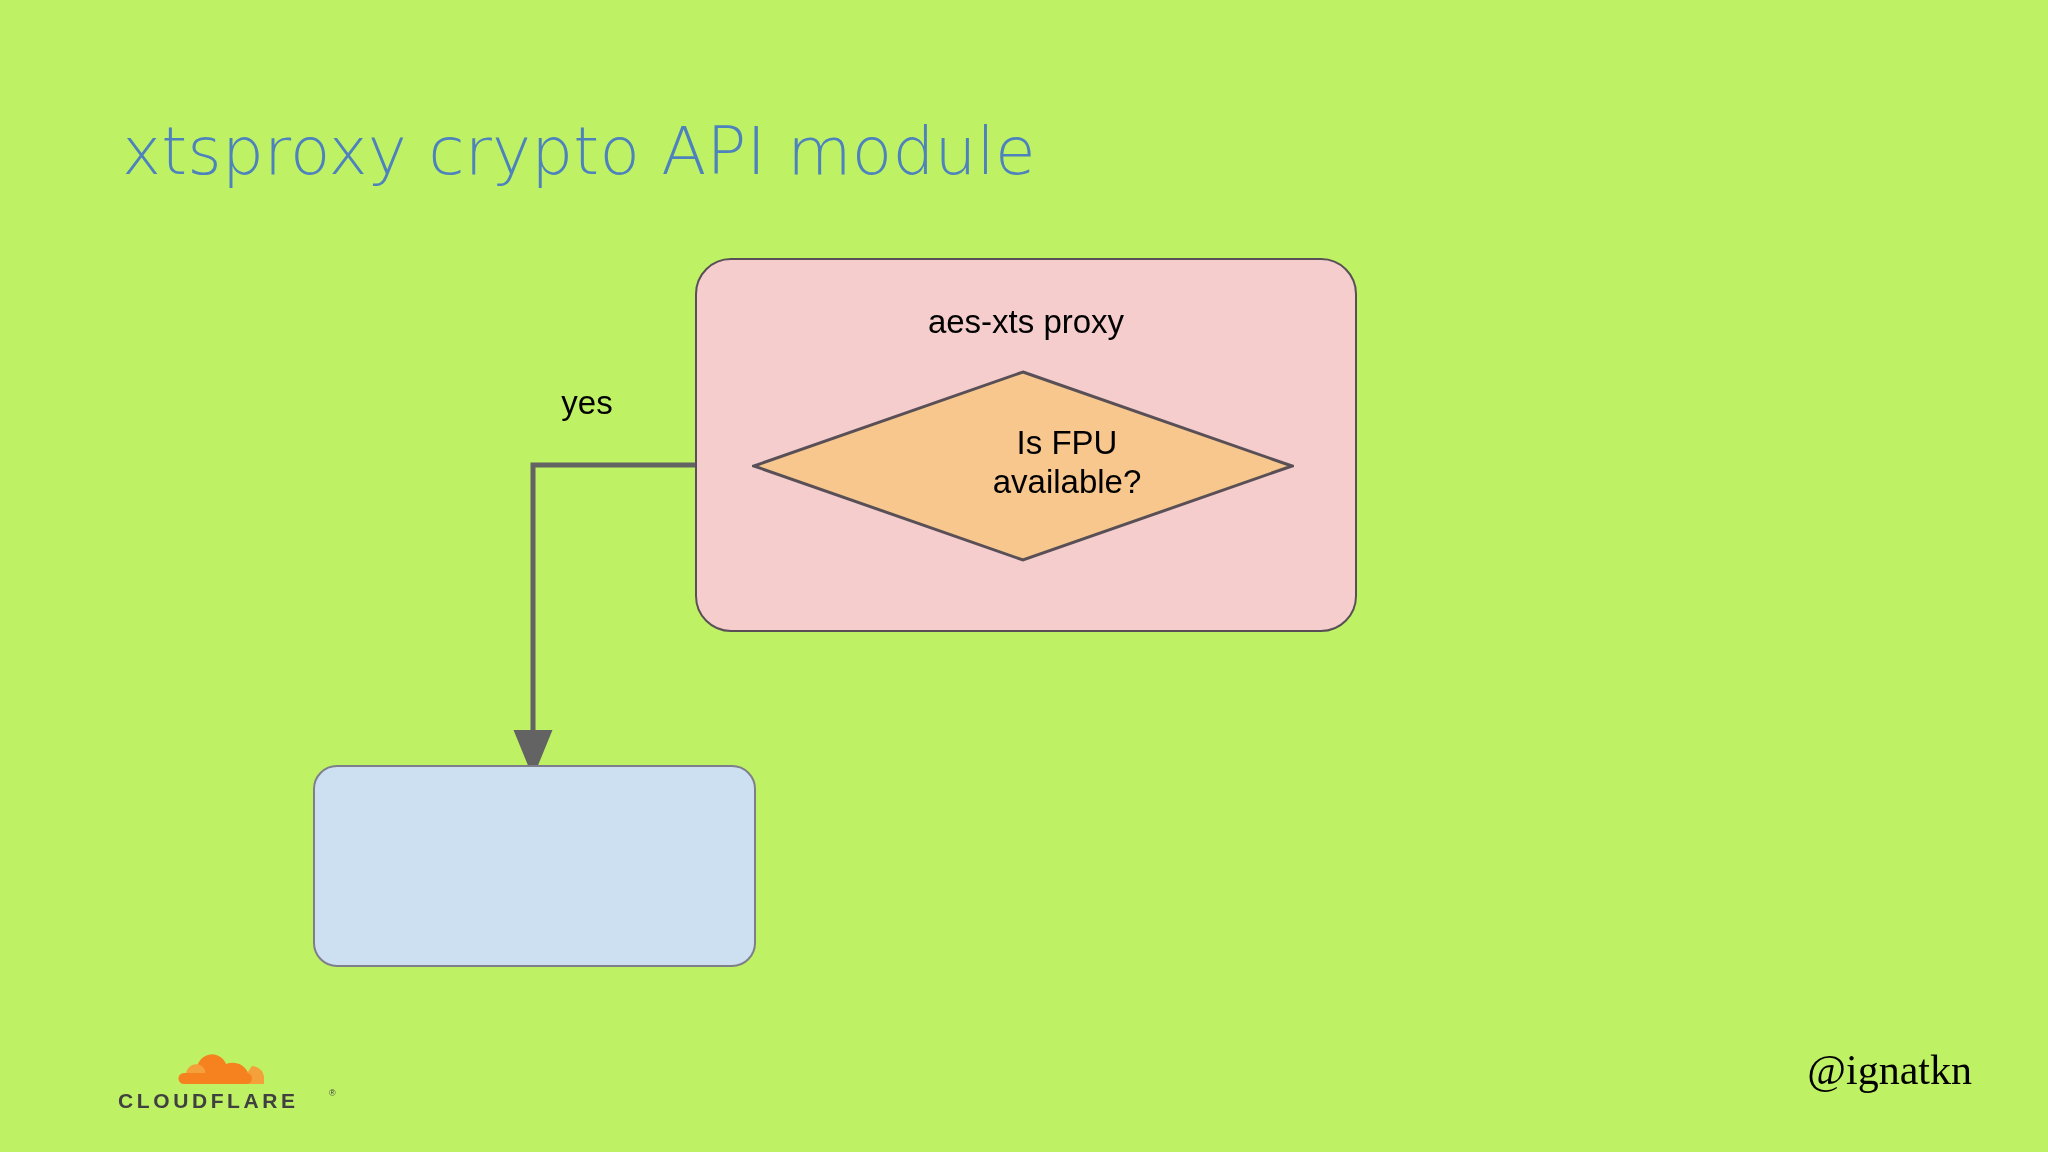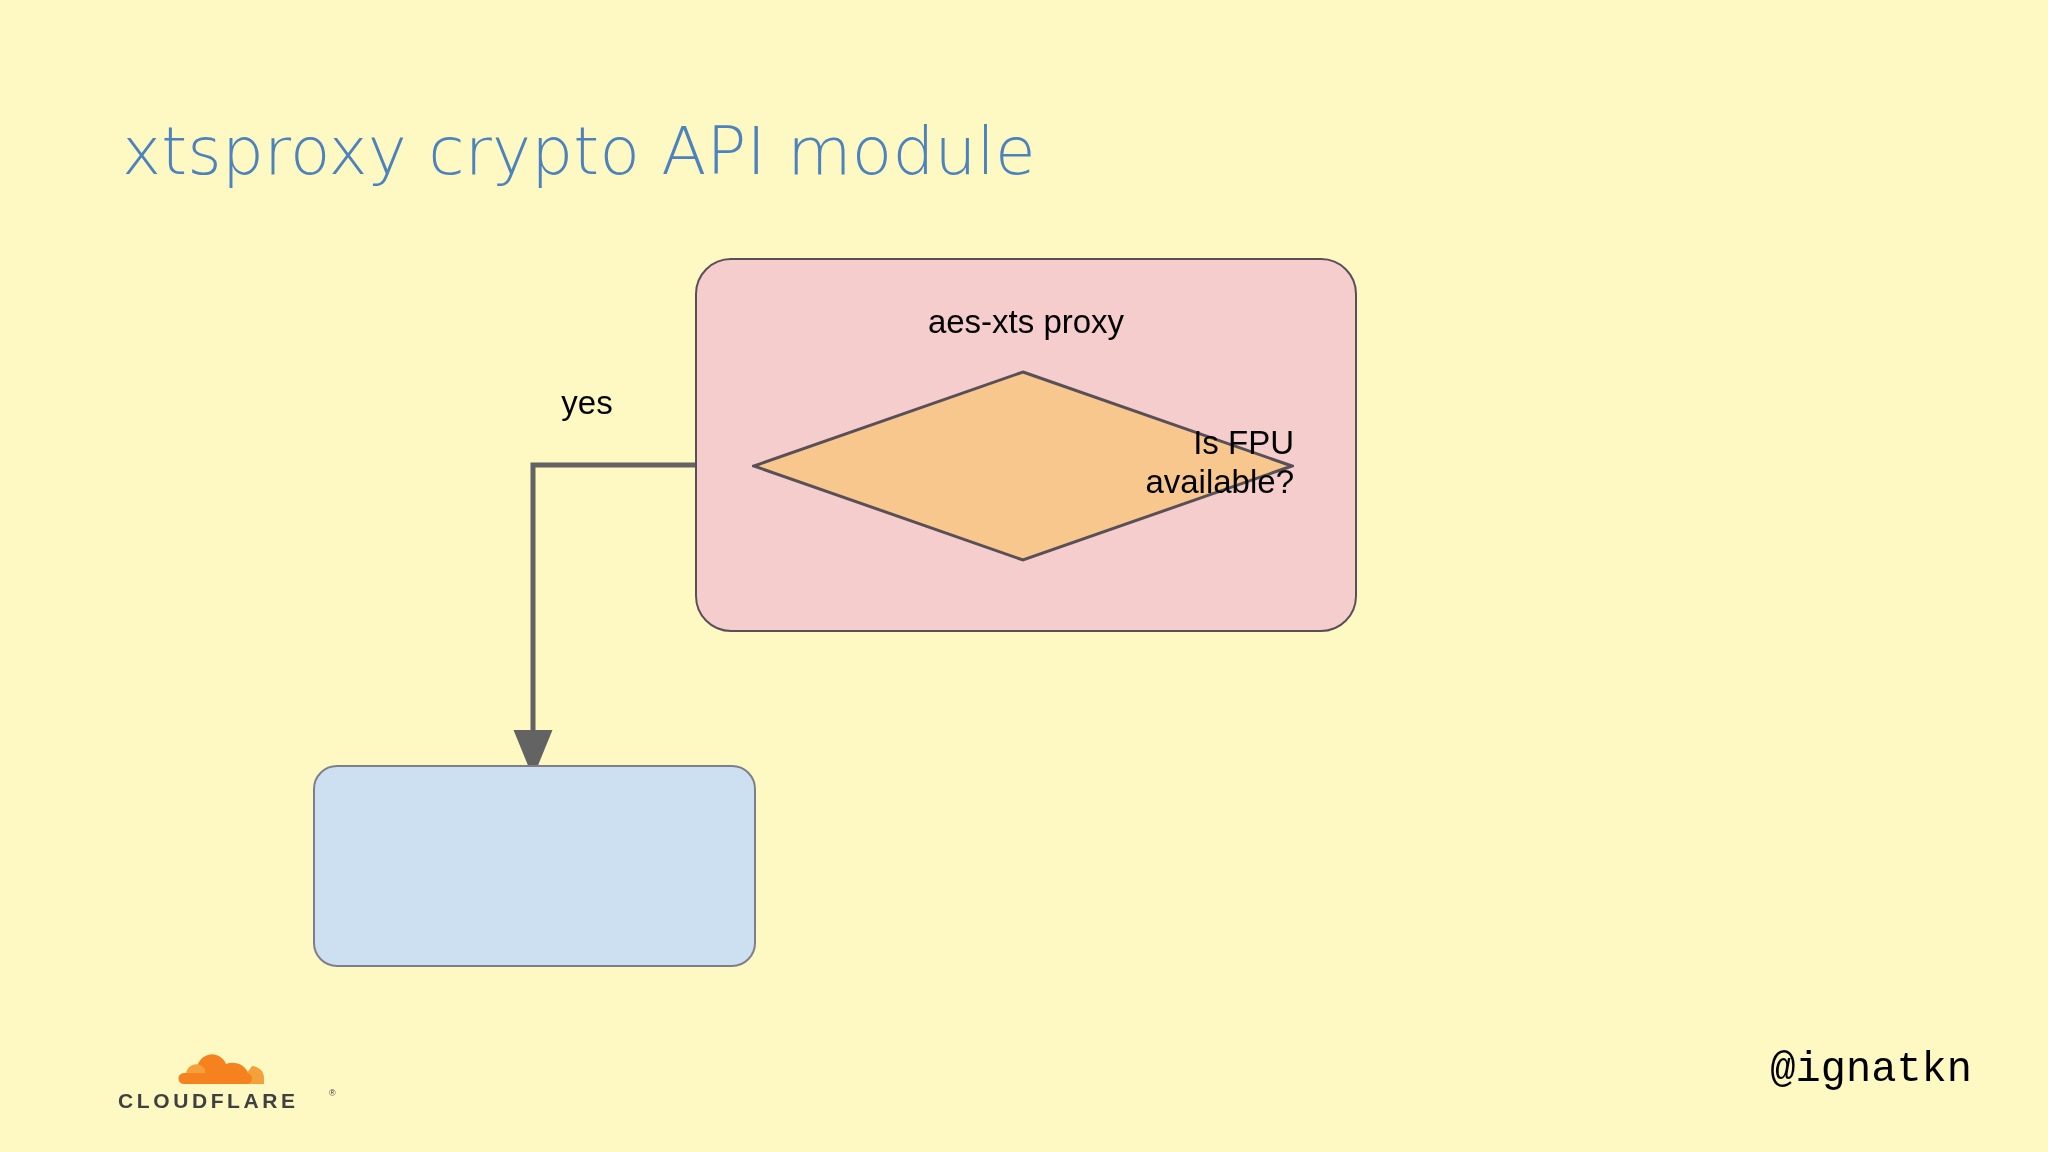--- a/index.html
+++ b/index.html
@@ -19,7 +19,7 @@
     left: 0; top: 0;
     width: 2048px;
     height: 1152px;
-    background: #fef9c3;
+    background: #bef264;
   }
   
   #slide-title {

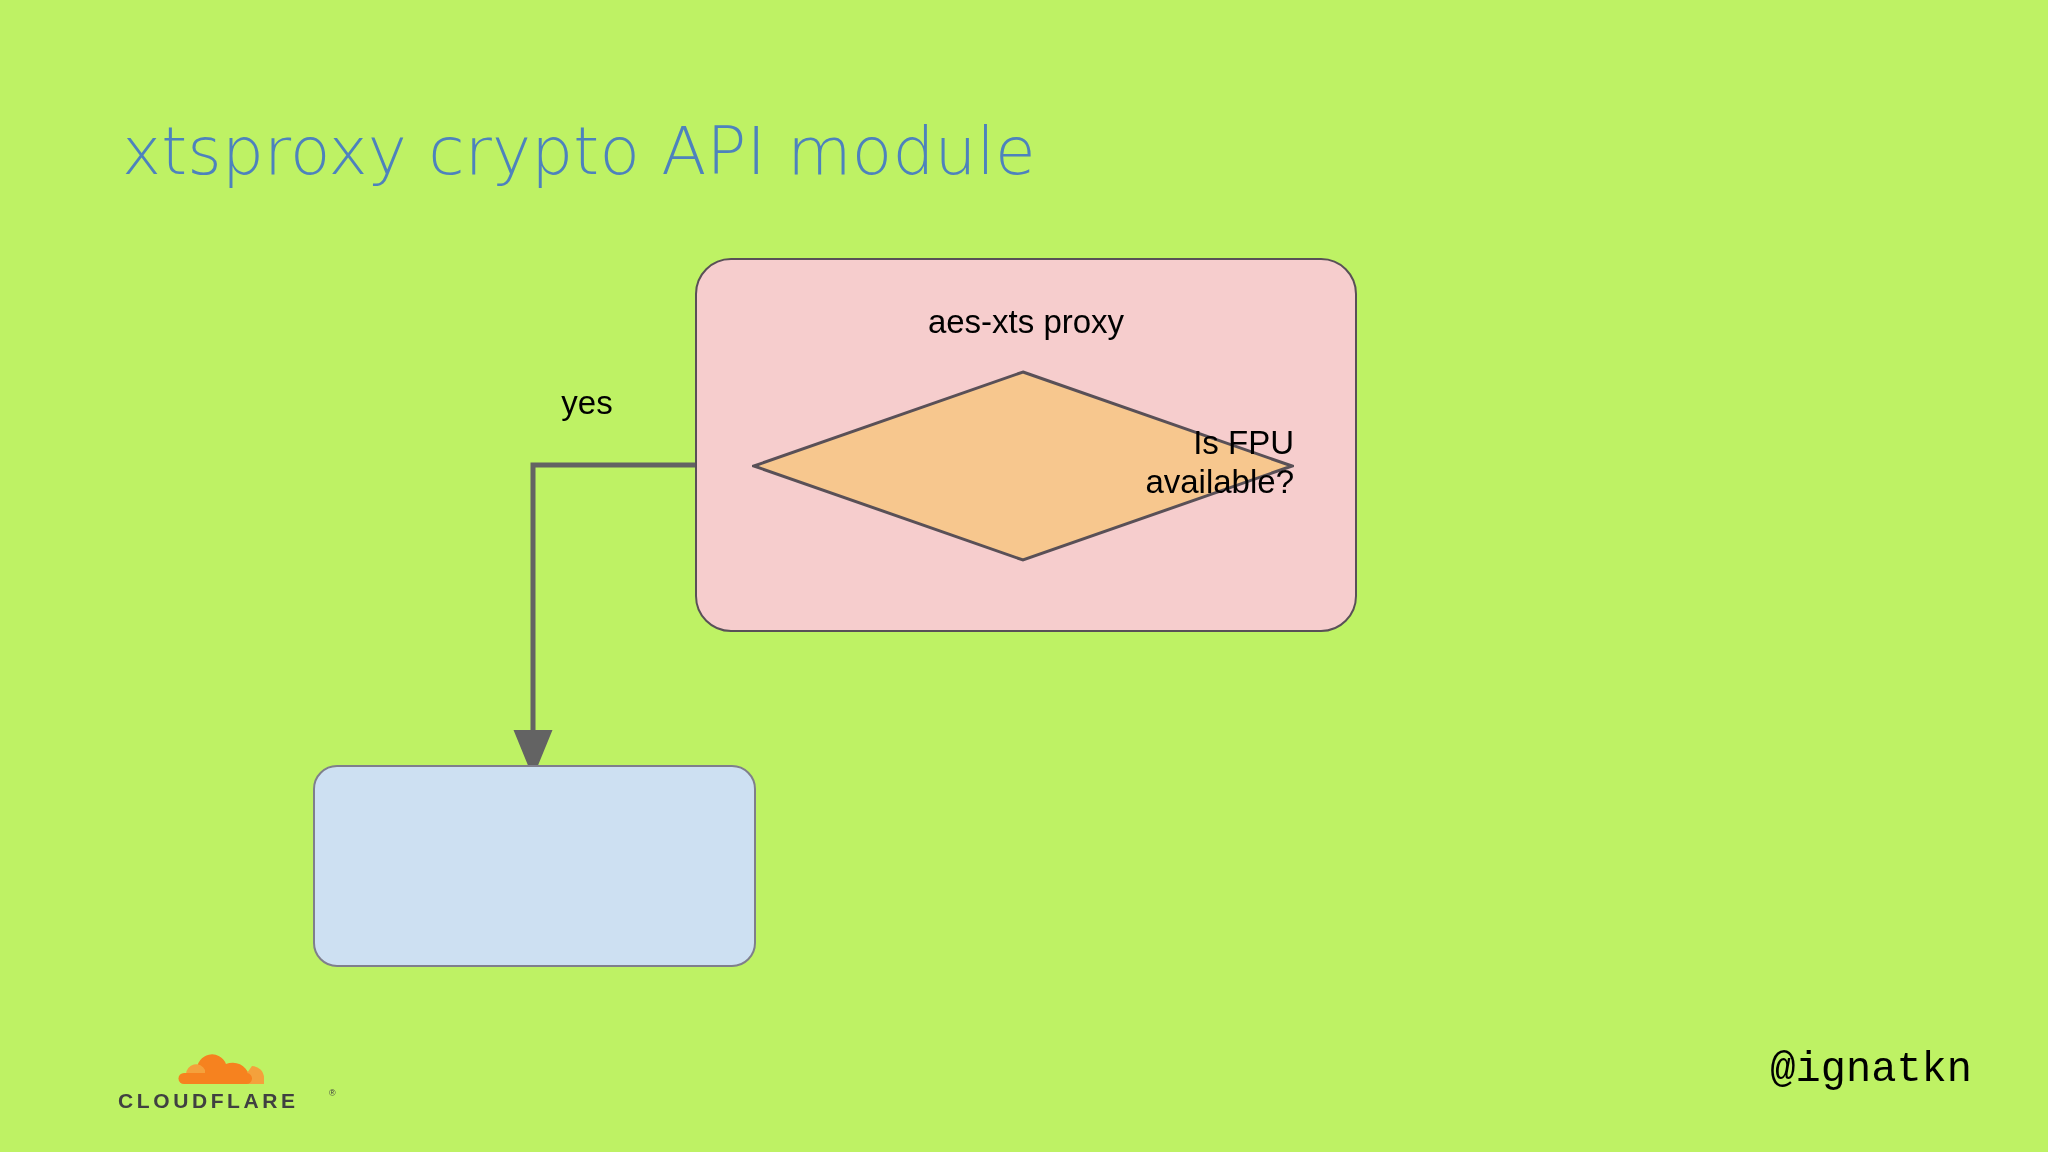--- a/index.html
+++ b/index.html
@@ -77,10 +77,9 @@
     height: 192px;
   }
   #fpu-decision-label {
-    left: 752px;
+    left: 796px;
     top: 424px;
     width: 542px;
-    text-align: right;
   }
   
   #aesni-node {

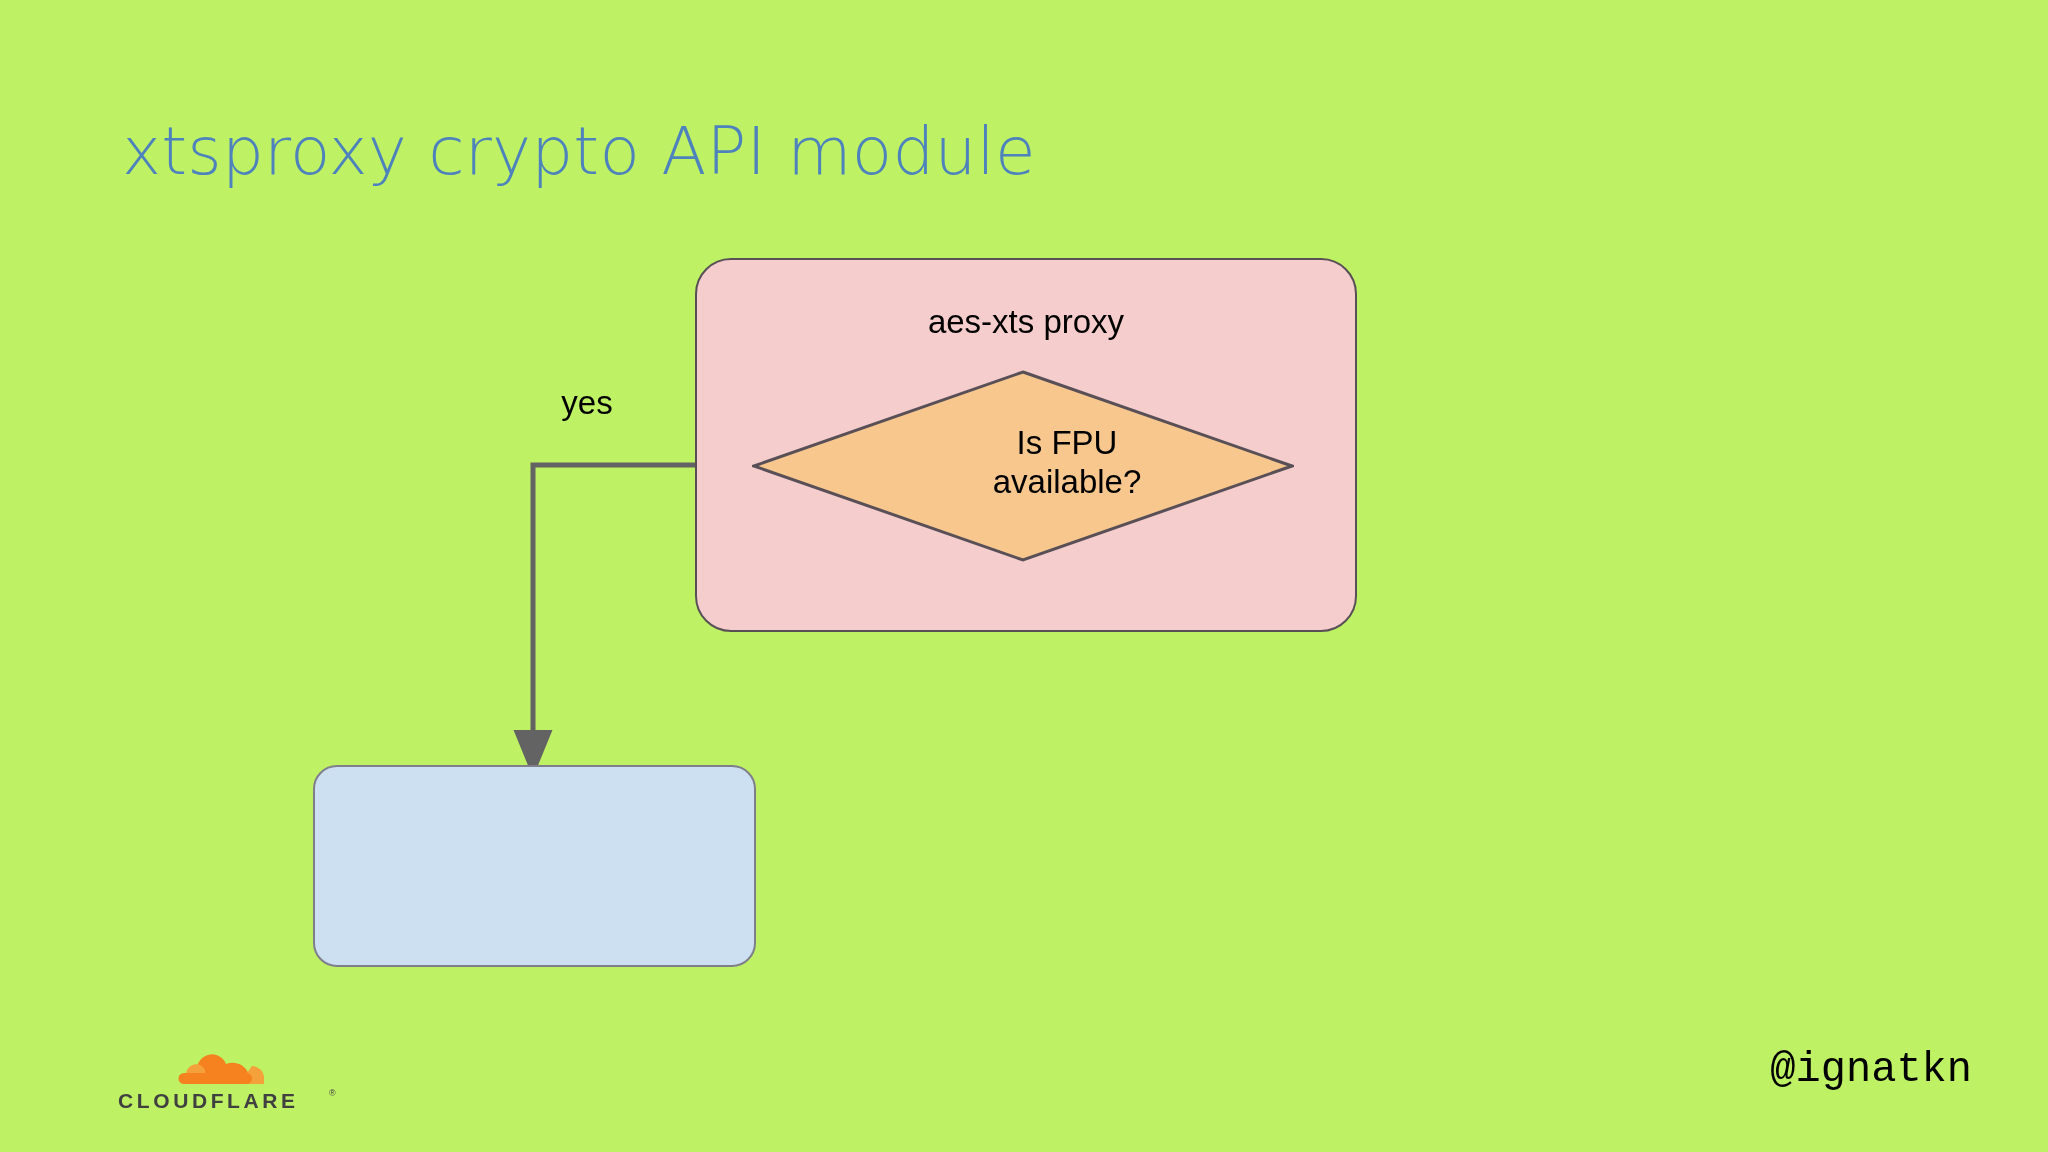--- a/index.html
+++ b/index.html
@@ -117,7 +117,7 @@
     position: absolute;
     right: 76px;
     top: 1046px;
-    font-family: Liberation Mono, monospace;
+    font-family: Liberation Serif, serif;
     font-weight: 400;
     font-size: 42px;
     color: #000000;

